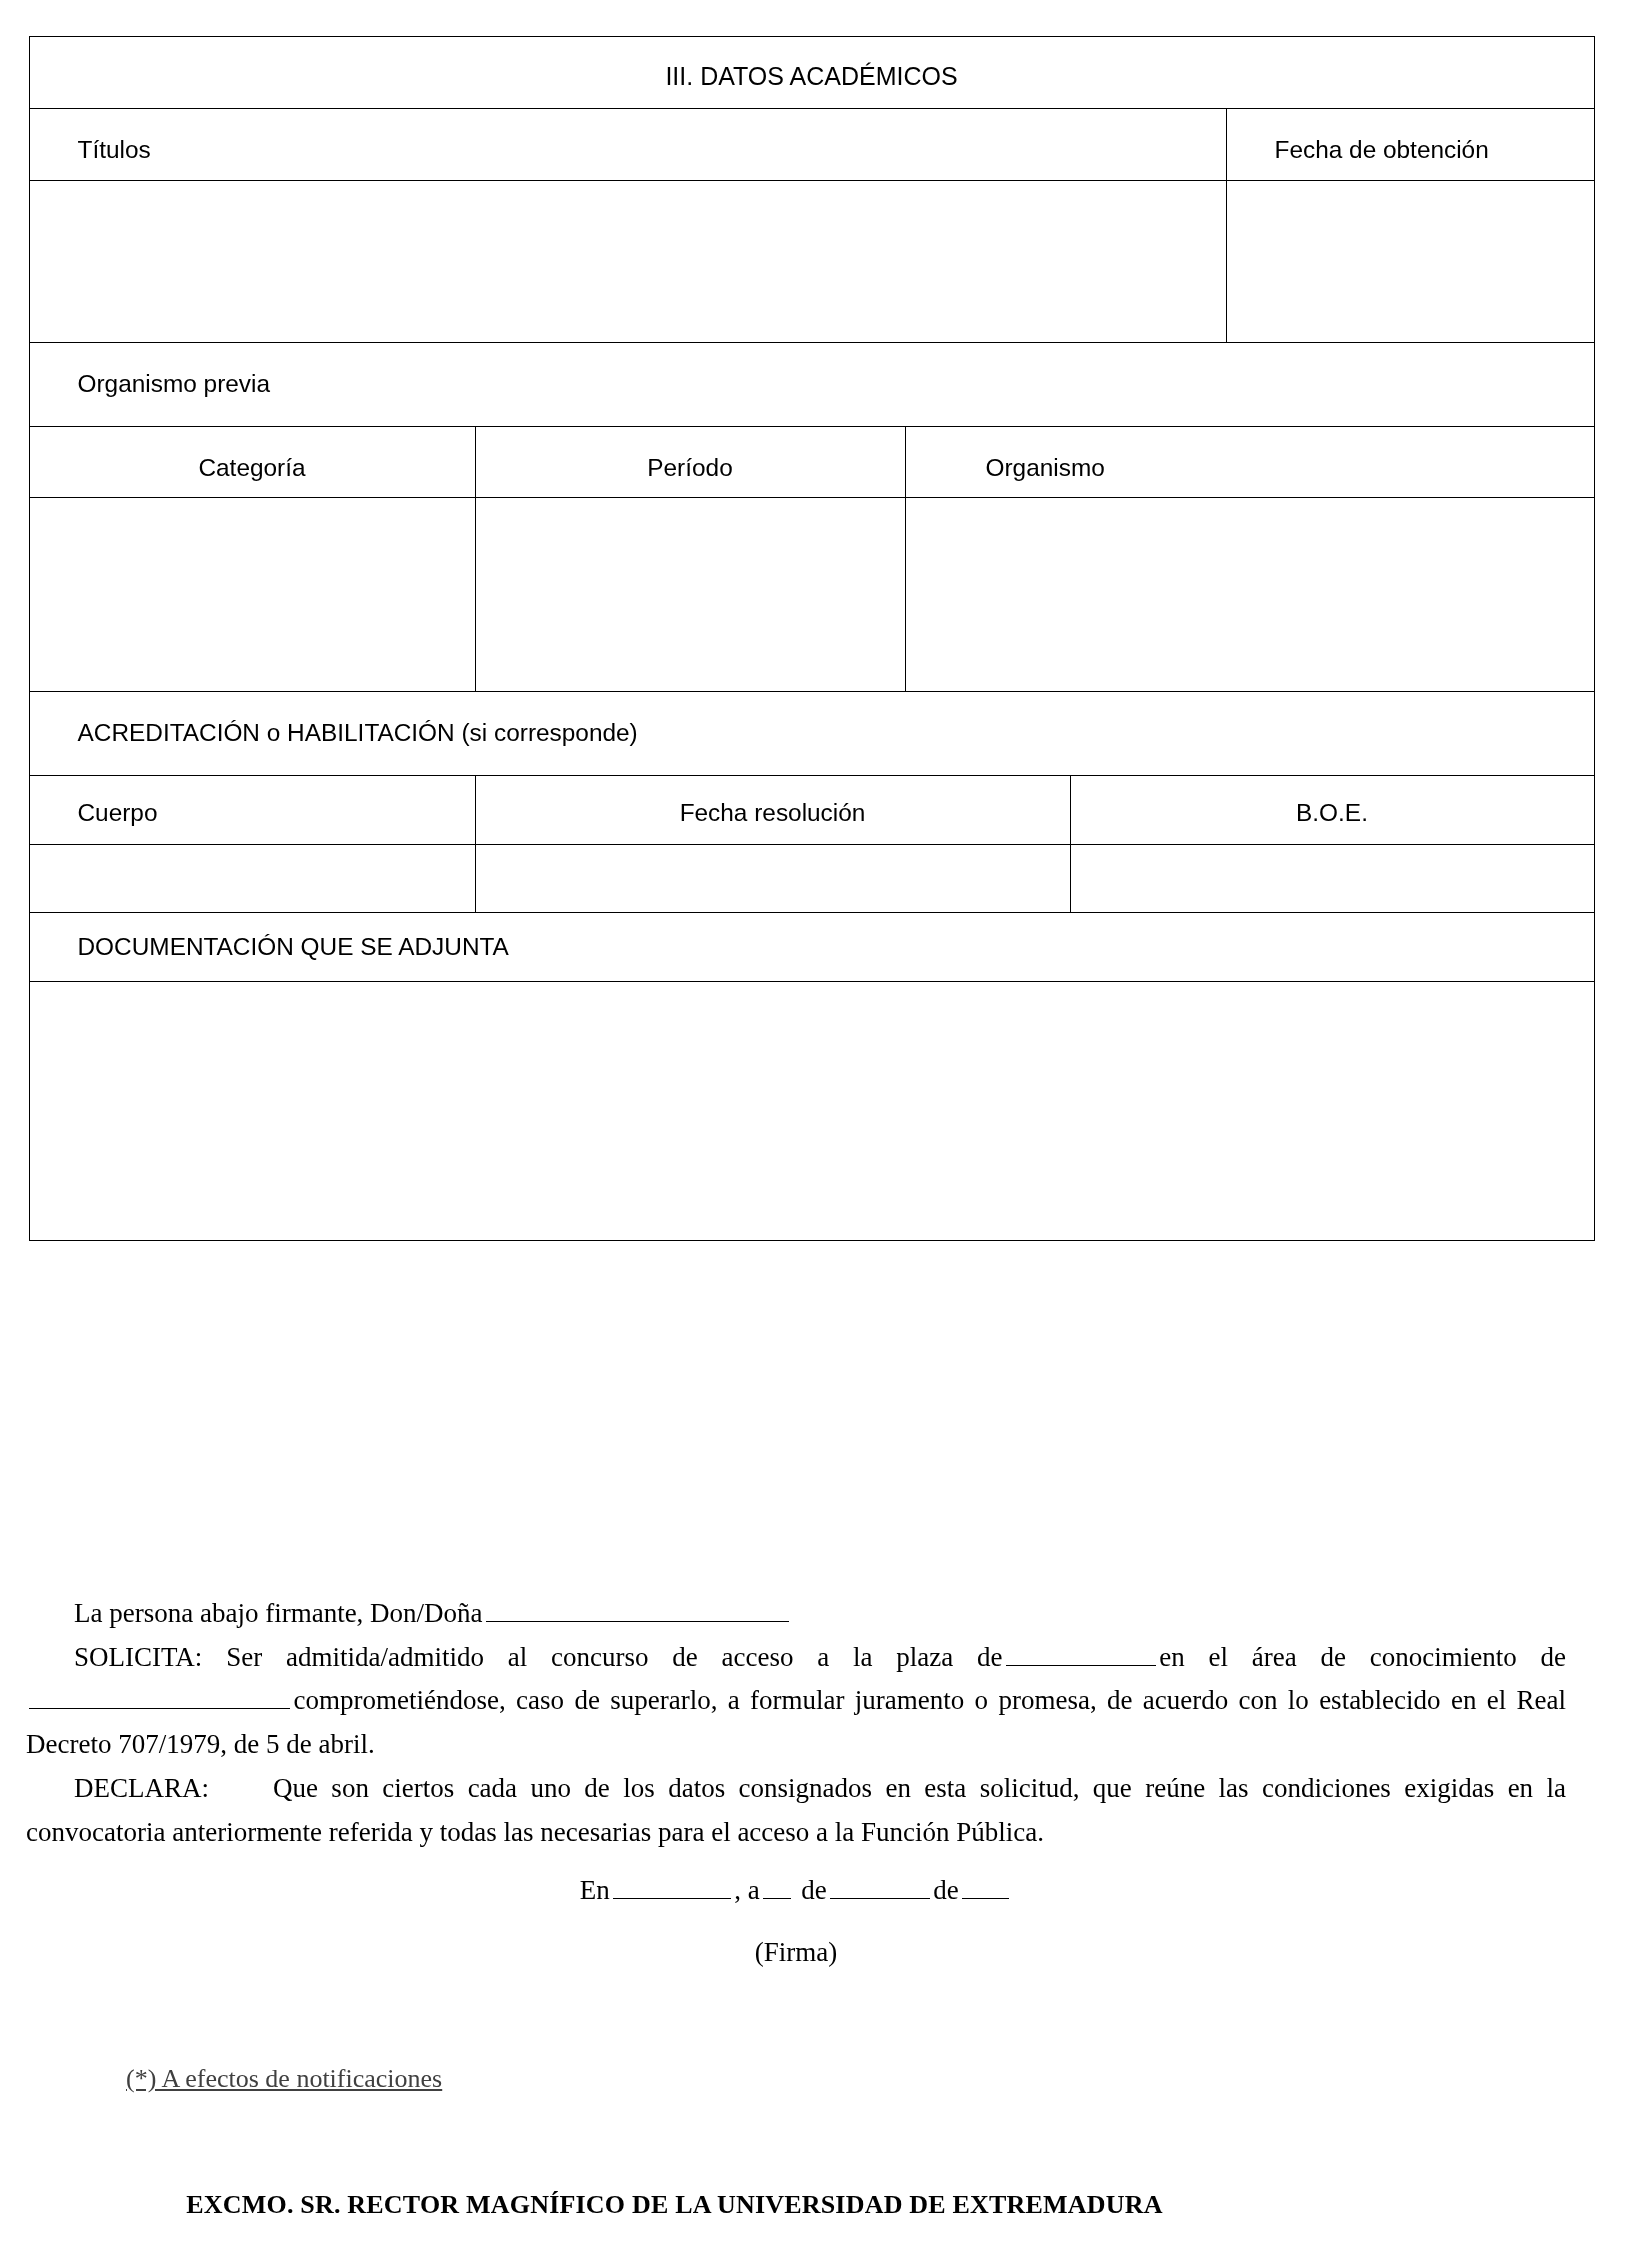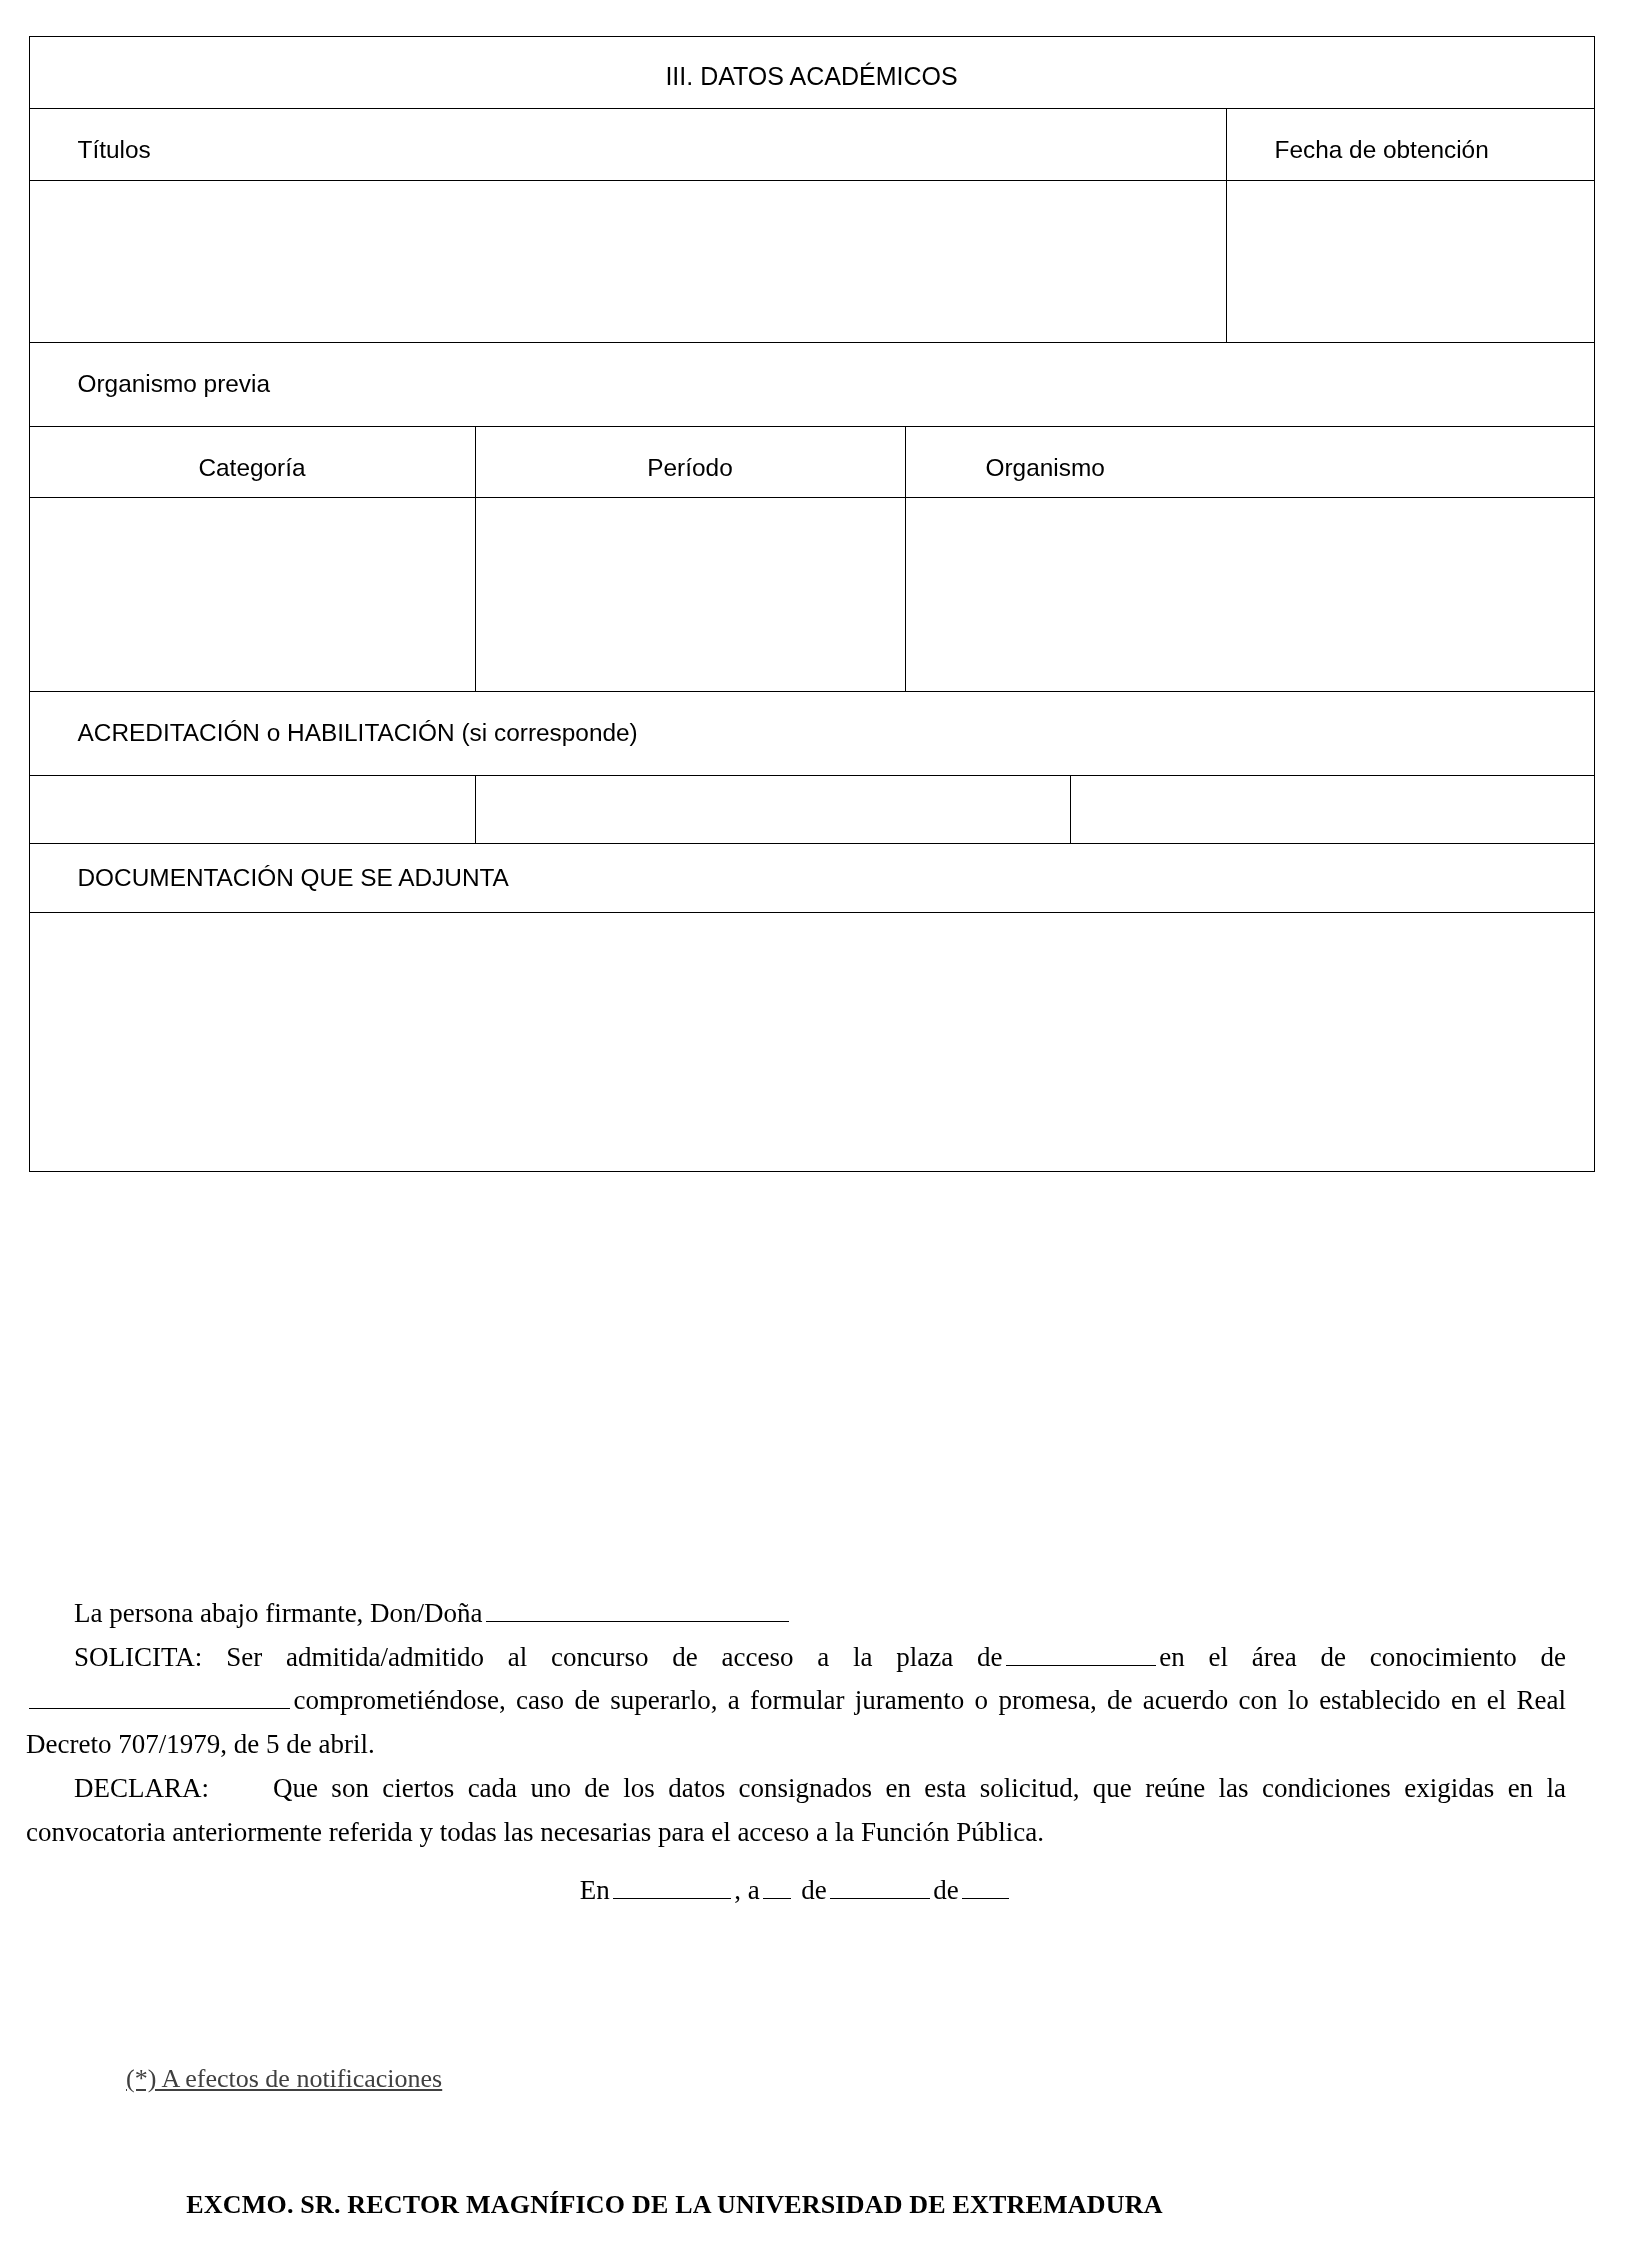--- a/index.html
+++ b/index.html
@@ -190,6 +190,17 @@
     </td>
   </tr>
 
+  <tr>
+    <td class="r-colhead2">
+      <div class="cell-pad" style="padding-top:9.8px">Cuerpo</div>
+    </td>
+    <td class="r-colhead2" colspan="2">
+      <div class="cell-pad-center" style="padding-top:9.8px">Fecha resolución</div>
+    </td>
+    <td class="r-colhead2" colspan="2">
+      <div class="cell-pad-center" style="padding-top:9.8px">B.O.E.</div>
+    </td>
+  </tr>
 
   <tr>
     <td class="r-blank-3"></td>

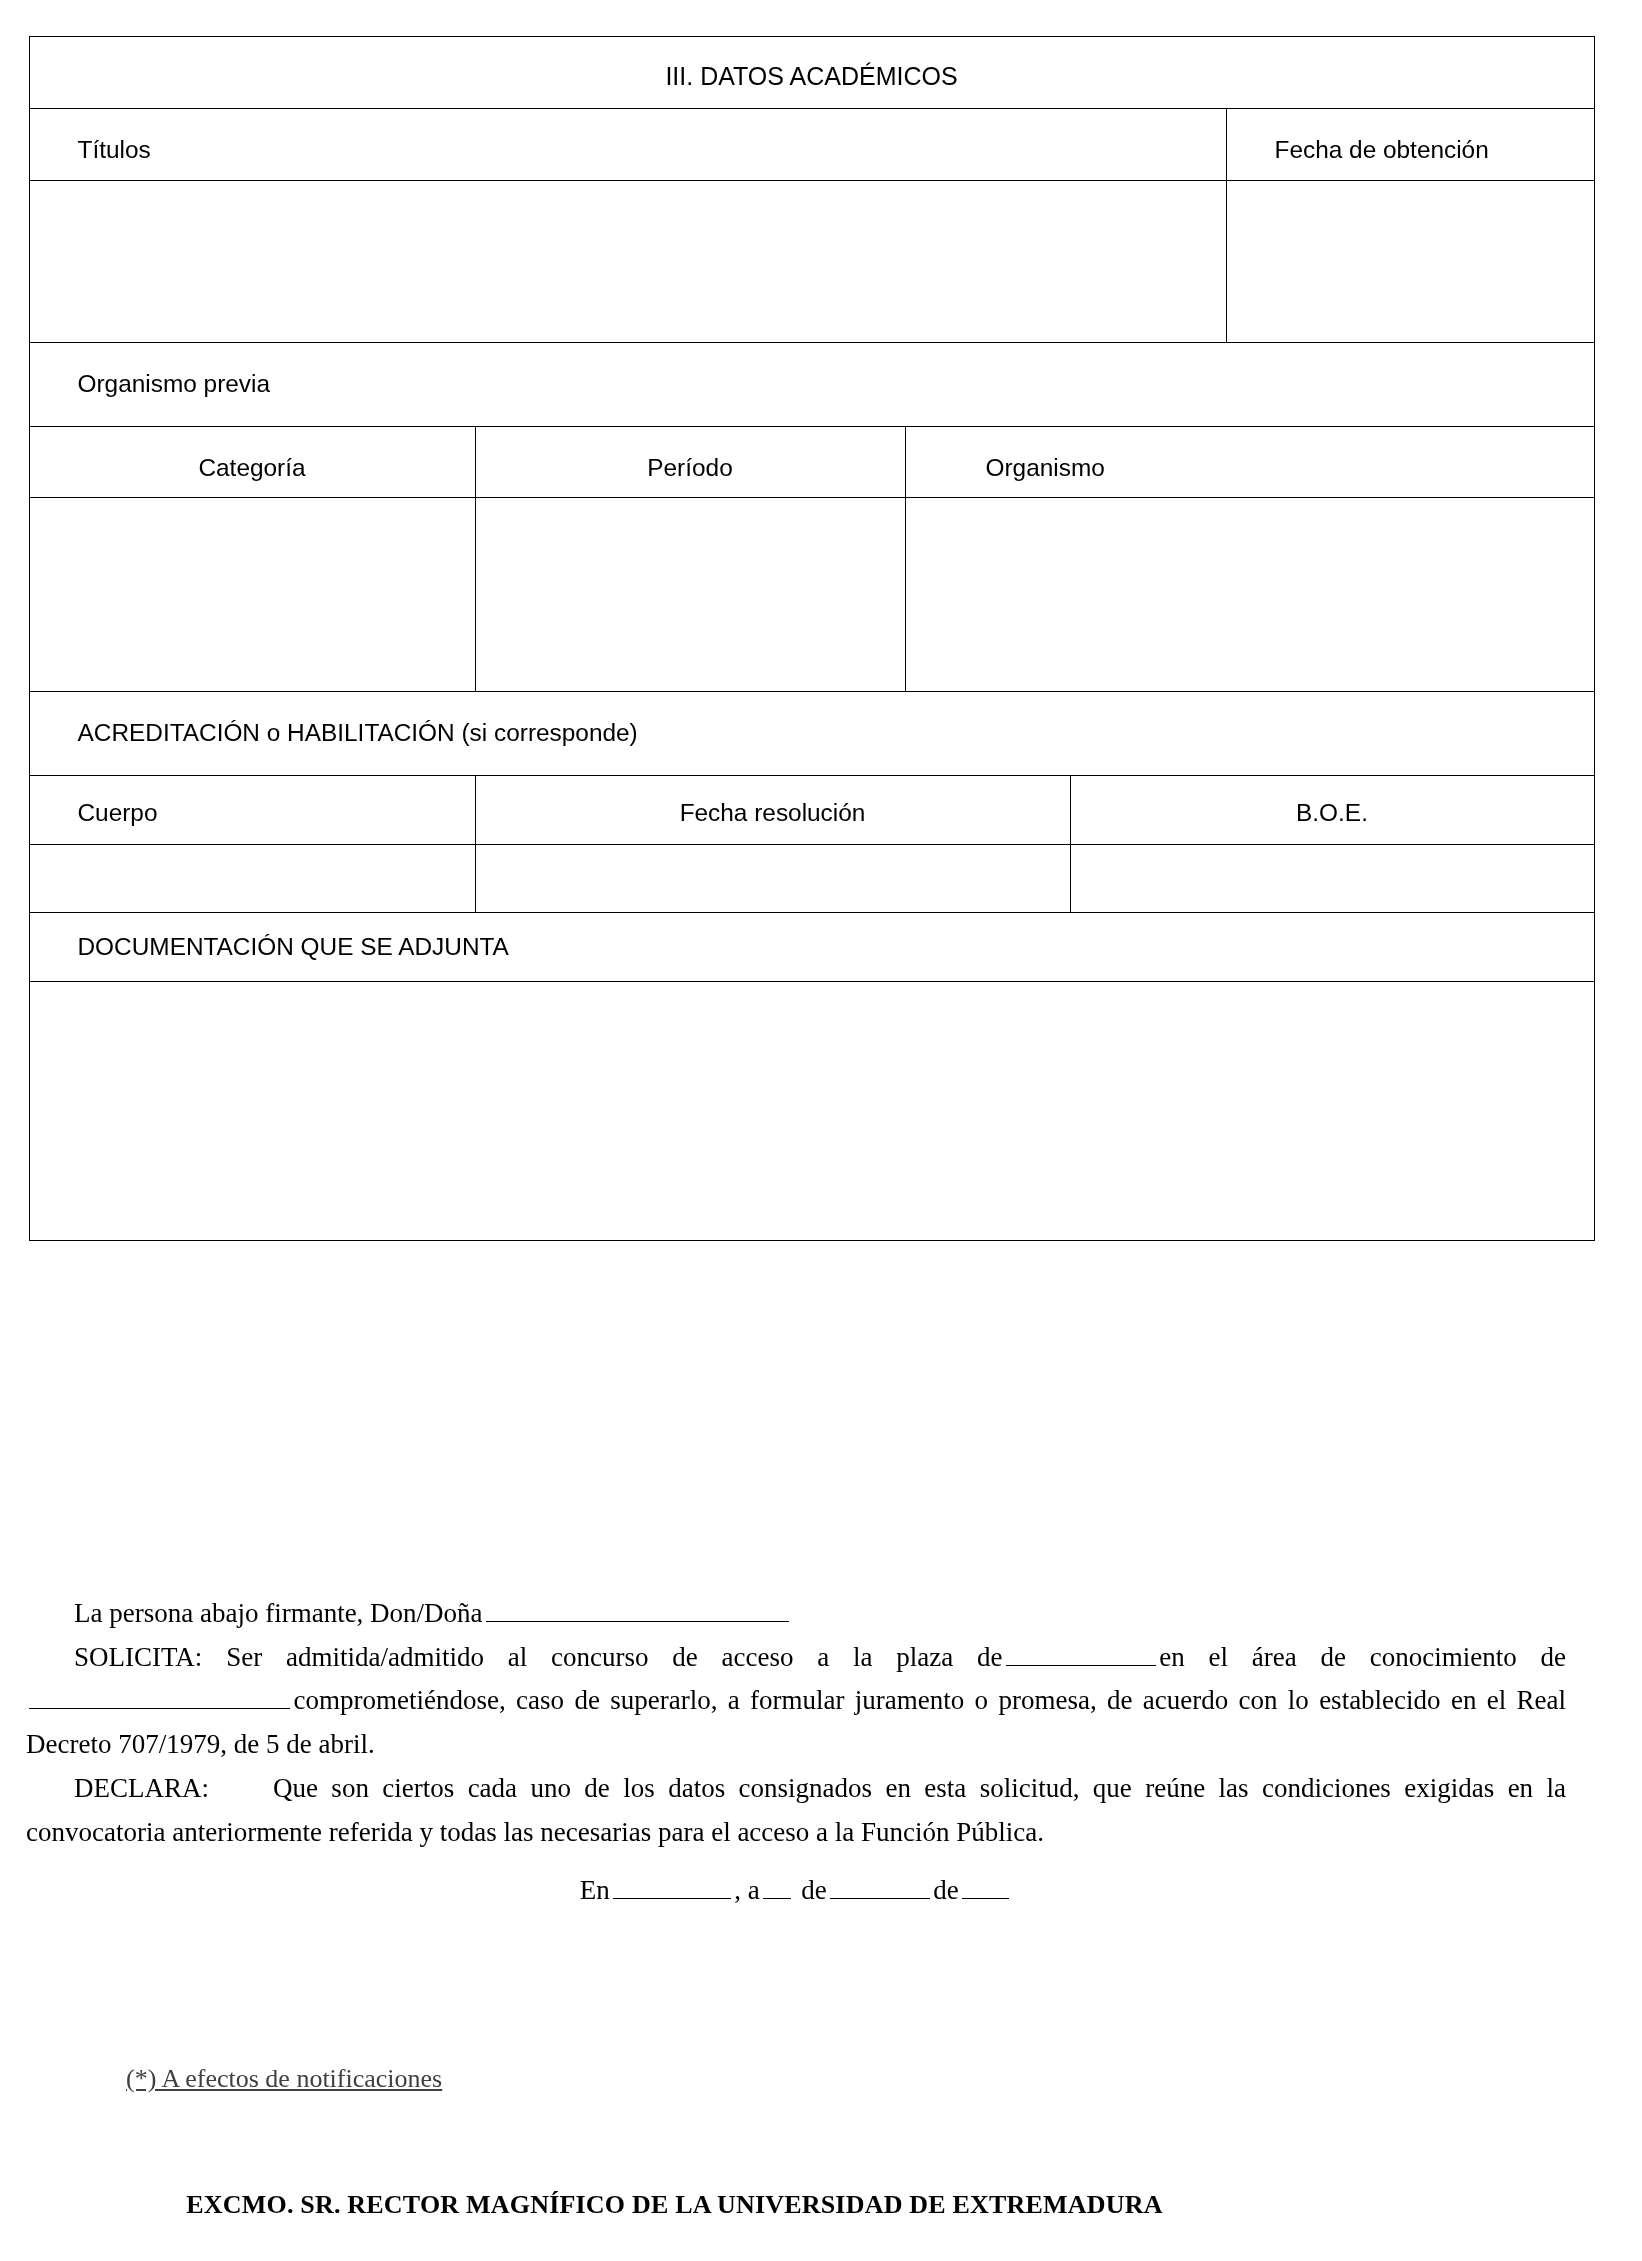--- a/index.html
+++ b/index.html
@@ -230,6 +230,7 @@
 
   <p class="center-line line-en"><span>En</span><span class="fill fill-lugar"></span><span>, a</span><span class="fill fill-dia"></span> <span>de</span><span class="fill fill-mes"></span><span>de</span><span class="fill fill-anio"></span></p>
 
+  <p class="center-line line-firma">(Firma)</p>
 </div>
 
 <div class="footnote">(*) A efectos de notificaciones</div>

